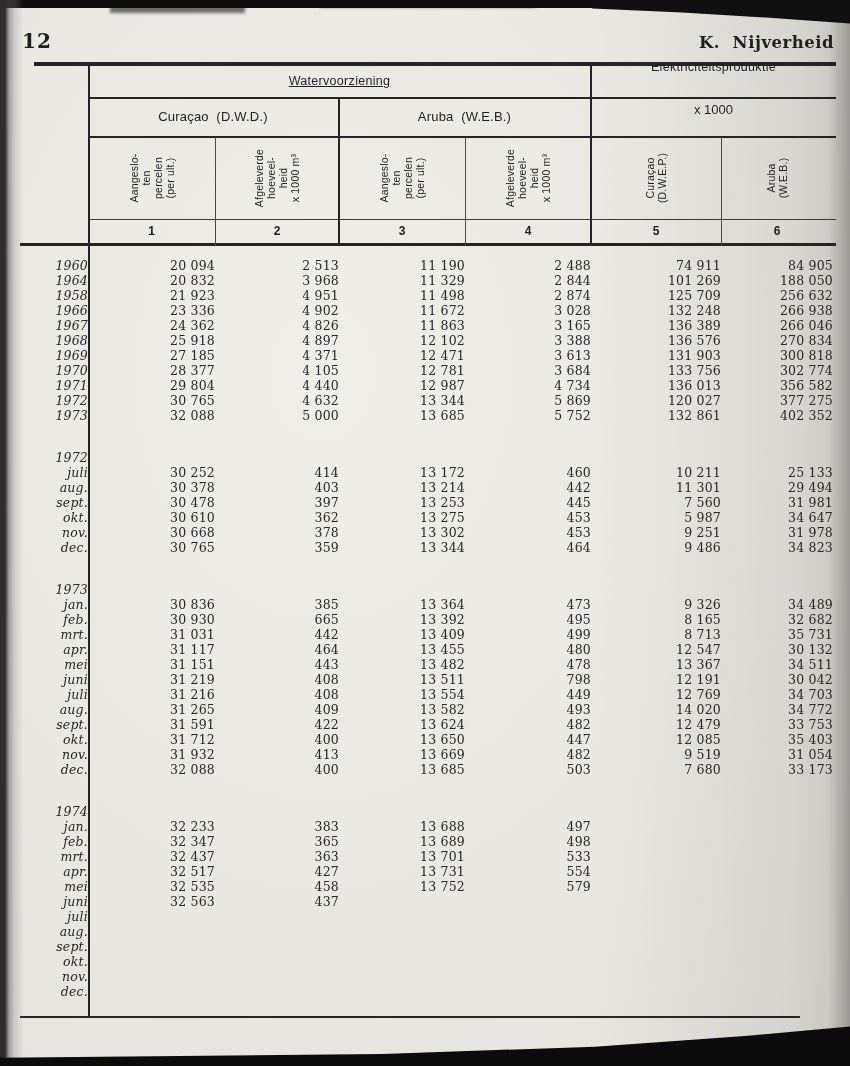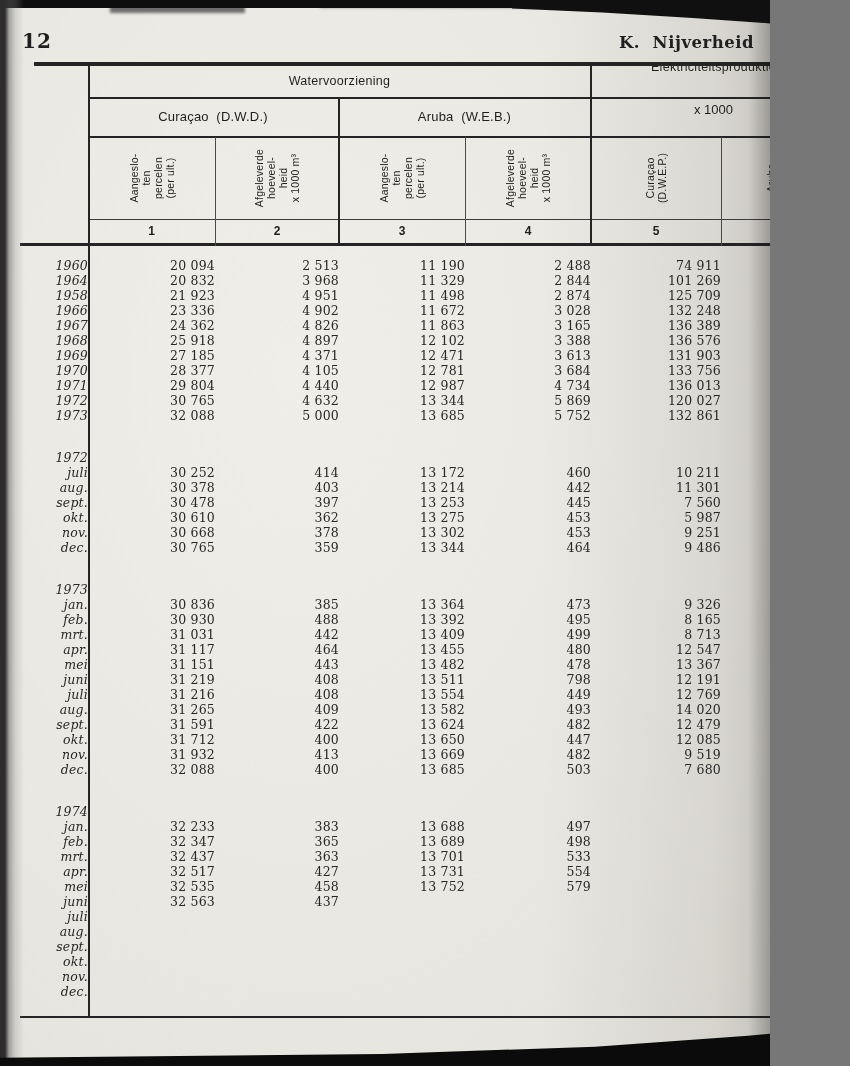--- a/index.html
+++ b/index.html
@@ -4,7 +4,7 @@
 <style>
   html,body{margin:0;padding:0;background:#777;}
   .page{
-    position:relative;width:770px;height:1066px;overflow:hidden;
+    position:relative;width:850px;height:1066px;overflow:hidden;
     background:
       linear-gradient(to right, rgba(0,0,0,0) 70%, rgba(90,85,75,0.10) 93%, rgba(60,55,50,0.18) 100%),
       radial-gradient(ellipse at 38% 35%, #f0eee9 0%, #eae8e3 55%, #e3e1db 100%);

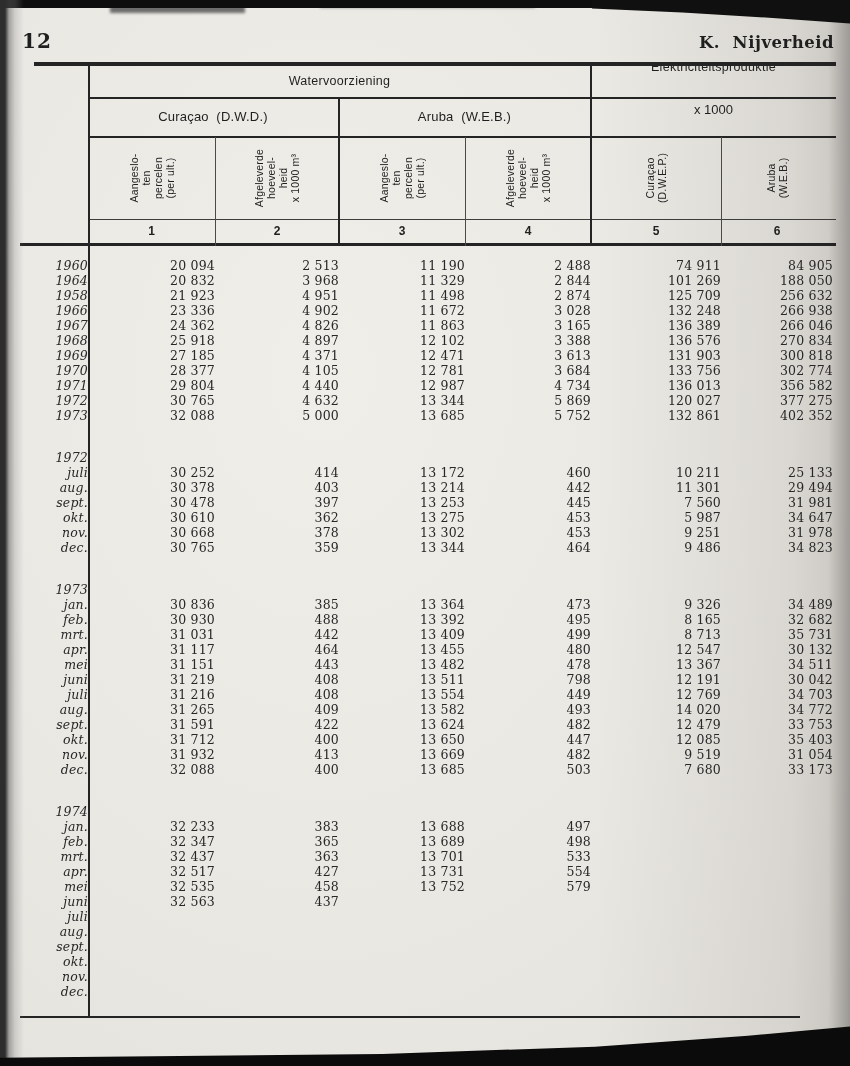--- a/index.html
+++ b/index.html
@@ -42,7 +42,7 @@
   
   .hdr{position:absolute;text-align:center;z-index:2;}
   .gh{font-size:12.5px;letter-spacing:.3px;}
-  .gh-water{left:88px;top:74px;width:503px;}
+  .gh-water{left:88px;top:74px;width:503px;text-decoration:underline;}
   .gh-elec{left:591px;top:60px;width:245px;}
   .sh{font-size:13px;white-space:pre;letter-spacing:.2px;}
   .sh-cur{left:88px;top:109px;width:250px;}

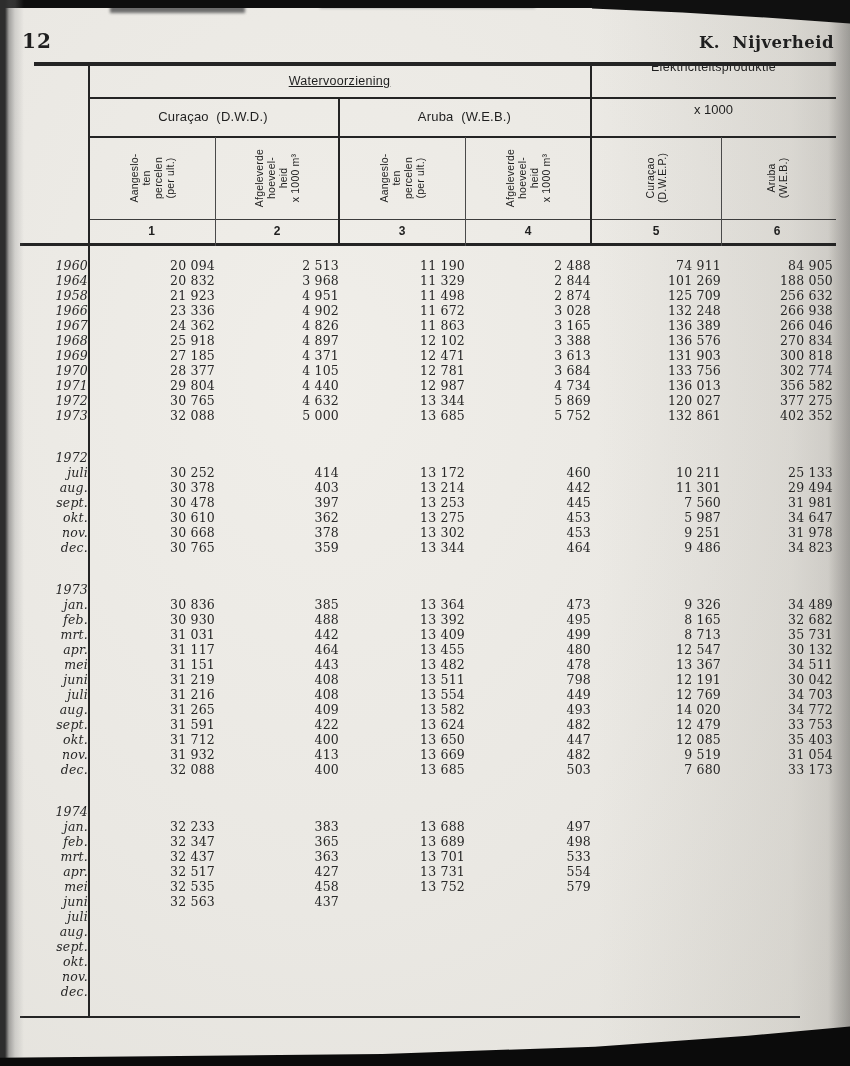--- a/index.html
+++ b/index.html
@@ -350,7 +350,7 @@
         <tr>
       <td class="lbl">feb.</td>
       <td class="c1">30 930</td>
-      <td class="c2">488</td>
+      <td class="c2">665</td>
       <td class="c3">13 392</td>
       <td class="c4">495</td>
       <td class="c5">8 165</td>

